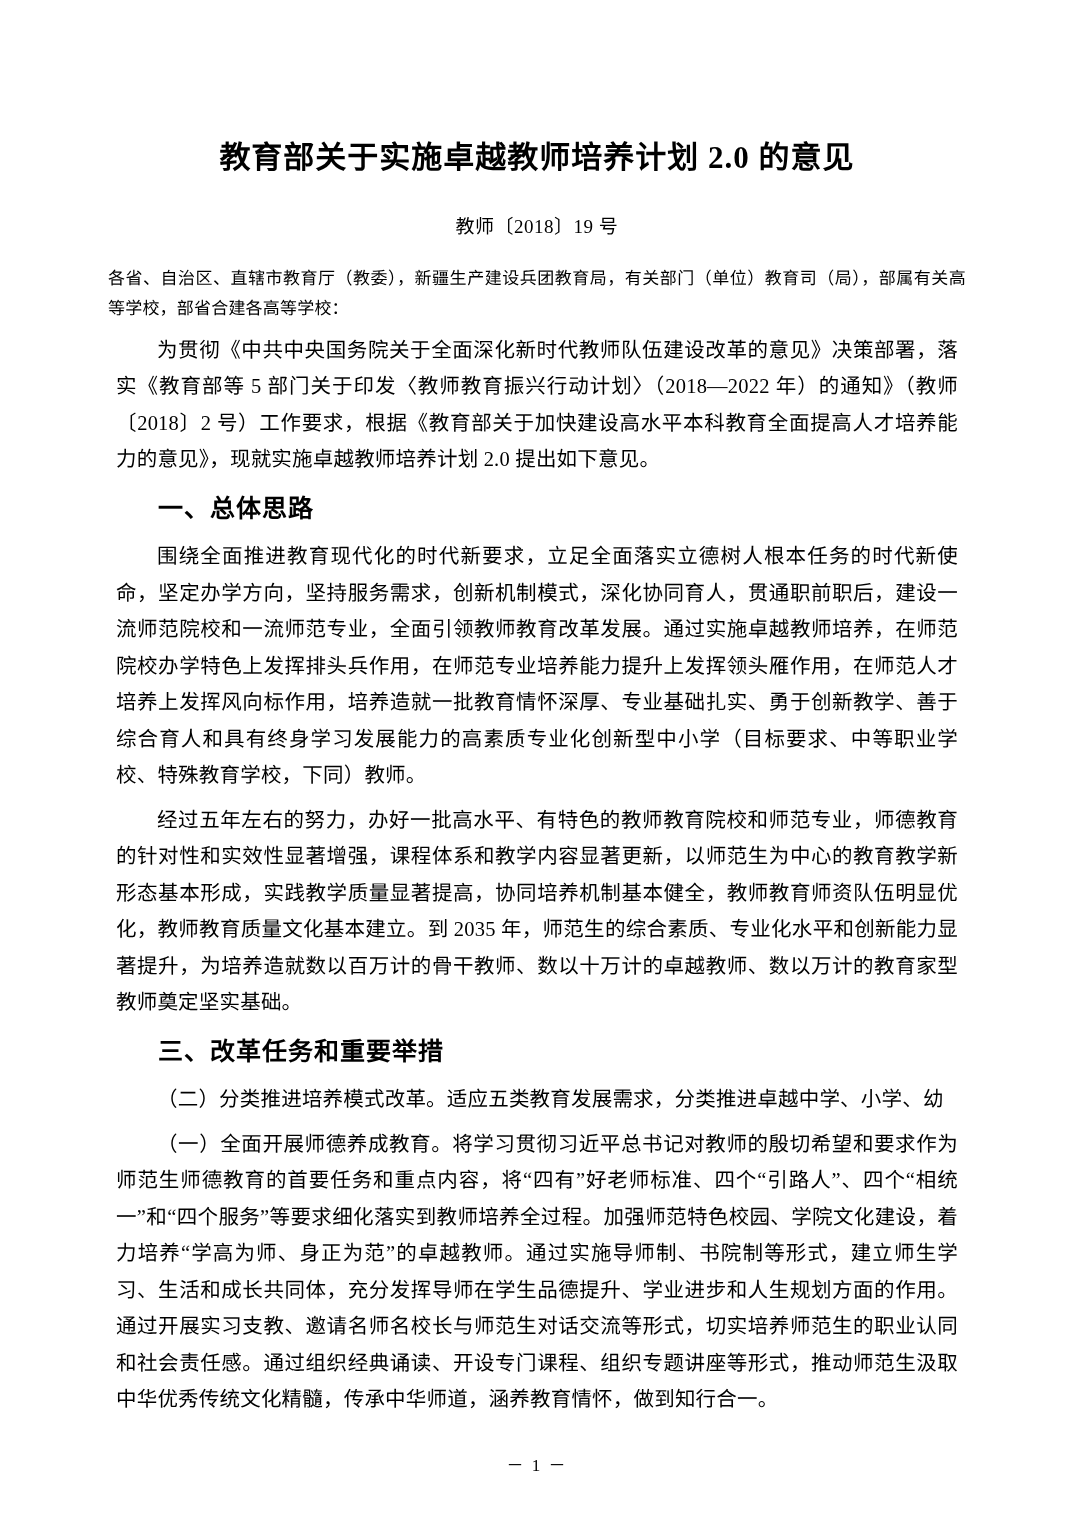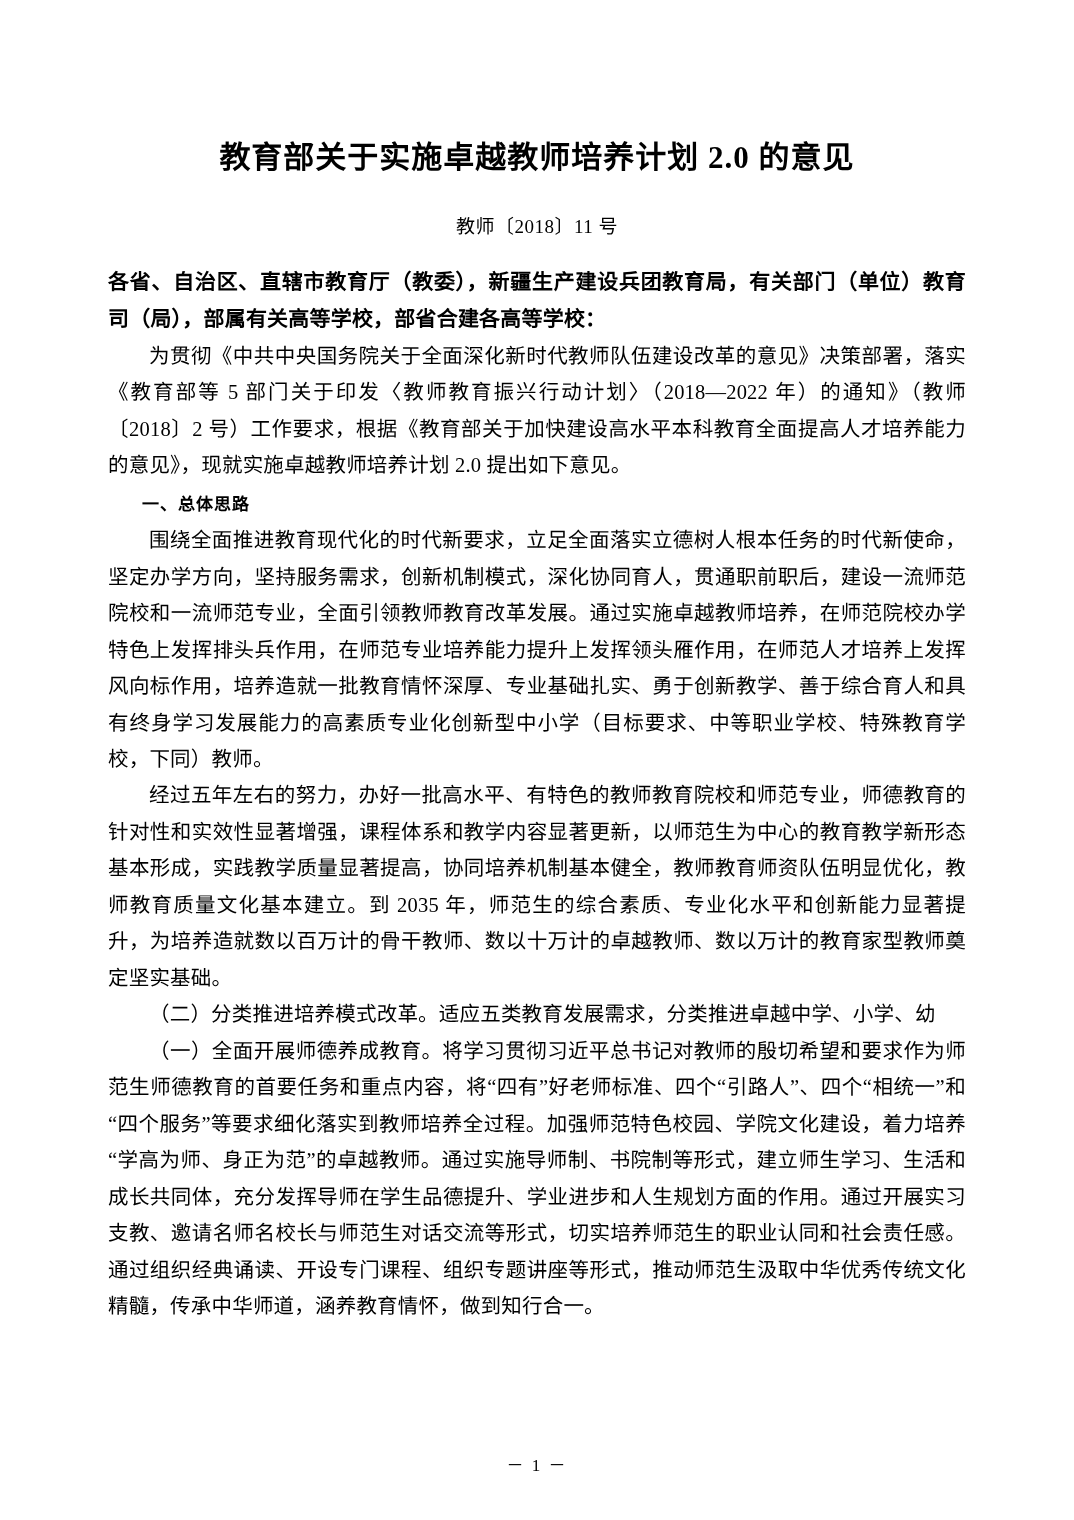--- a/index.html
+++ b/index.html
@@ -78,7 +78,7 @@
 
   <h1 class="doc-title">教育部关于实施卓越教师培养计划 2.0 的意见</h1>
 
-  <div class="doc-number">教师〔2018〕11 号</div>
+  <div class="doc-number">教师〔2018〕19 号</div>
 
   <div class="addressee">各省、自治区、直辖市教育厅（教委），新疆生产建设兵团教育局，有关部门（单位）教育司（局），部属有关高等学校，部省合建各高等学校：</div>
 

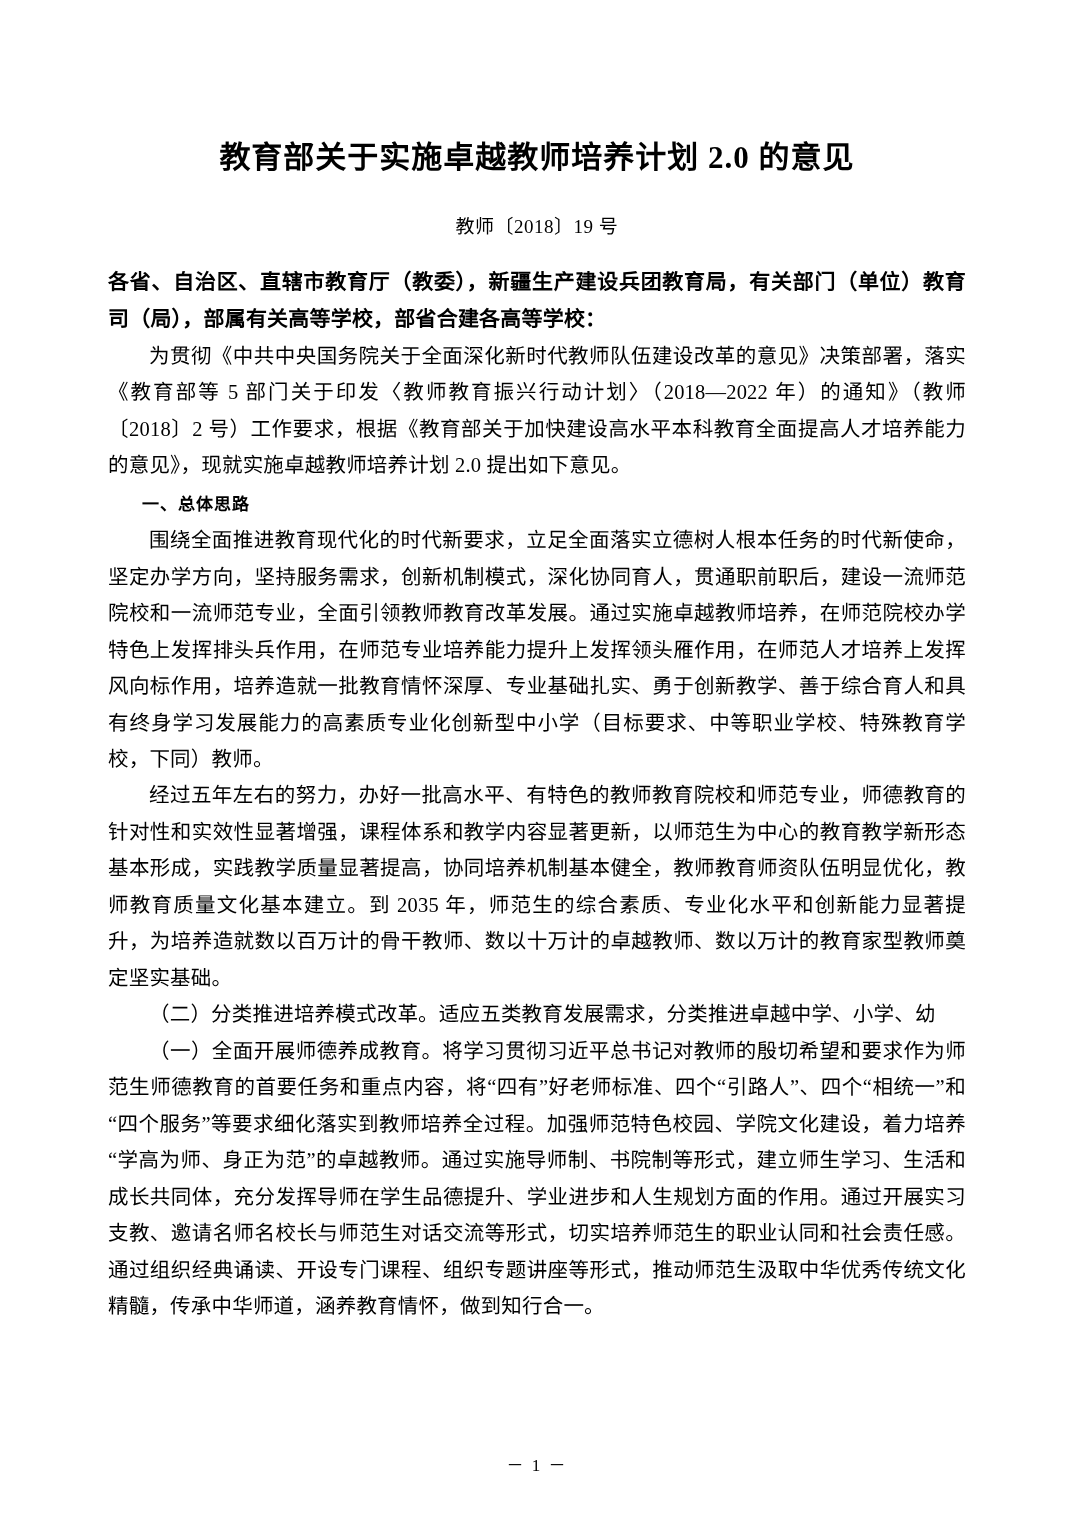--- a/index.html
+++ b/index.html
@@ -35,8 +35,8 @@
     letter-spacing: 0.5px;
   }
   .addressee {
-    font-size: 21px;
-    font-weight: bold;
+    font-size: 17px;
+    font-weight: normal;
     line-height: 1.75;
     margin: 26px 0 0 0;
     text-align: justify;

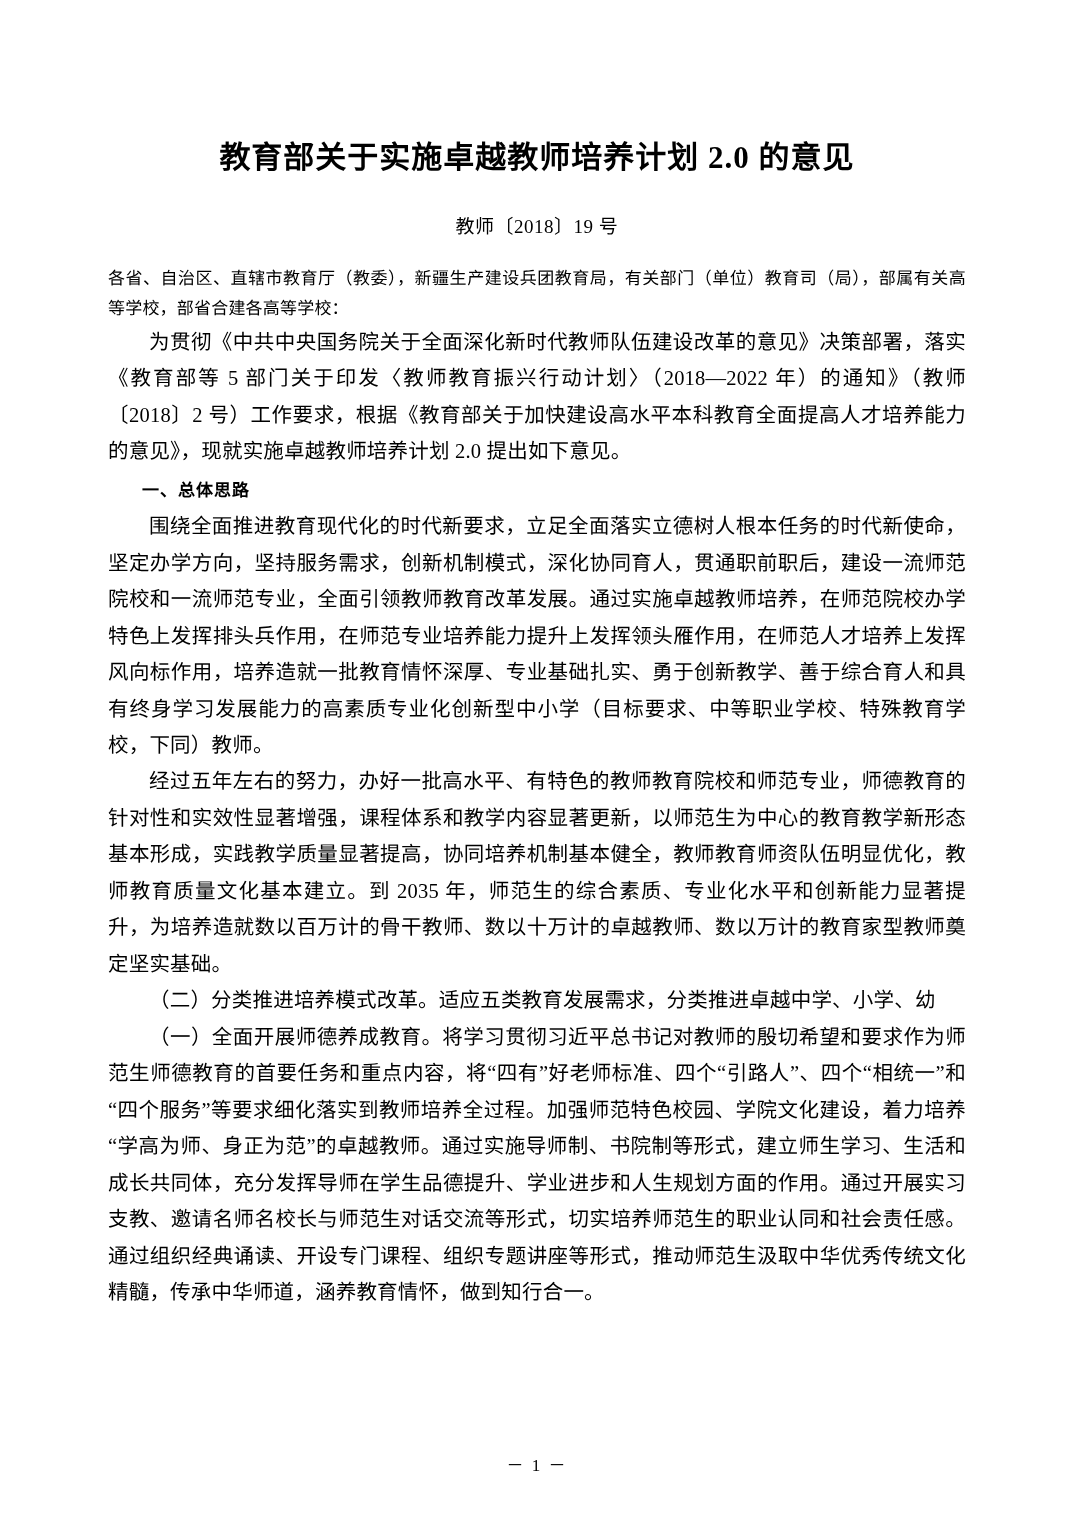--- a/index.html
+++ b/index.html
@@ -46,7 +46,7 @@
   p.body-text {
     font-size: 20.5px;
     line-height: 1.78;
-    margin: 0;
+    margin: 8px;
     text-align: justify;
     text-justify: inter-ideograph;
     text-indent: 2em;

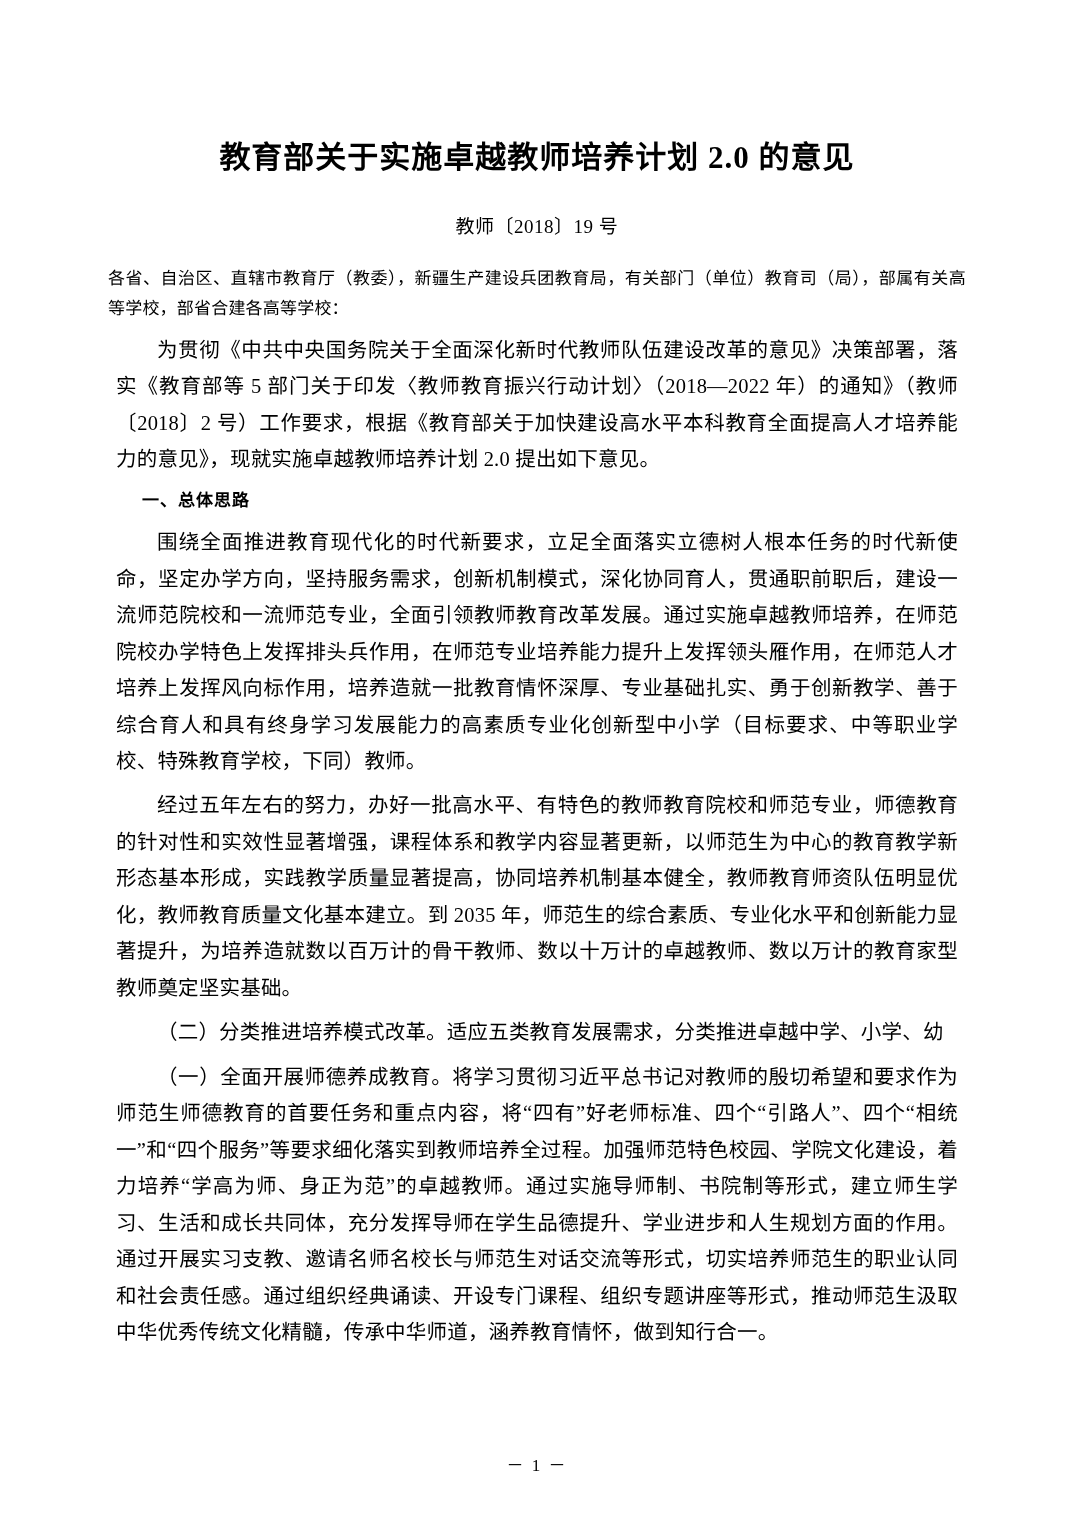--- a/index.html
+++ b/index.html
@@ -53,7 +53,7 @@
     letter-spacing: 0.2px;
   }
   h2.section-heading {
-    font-size: 17px;
+    font-size: 25px;
     font-weight: bold;
     line-height: 1.78;
     margin: 6px 0 2px 0;

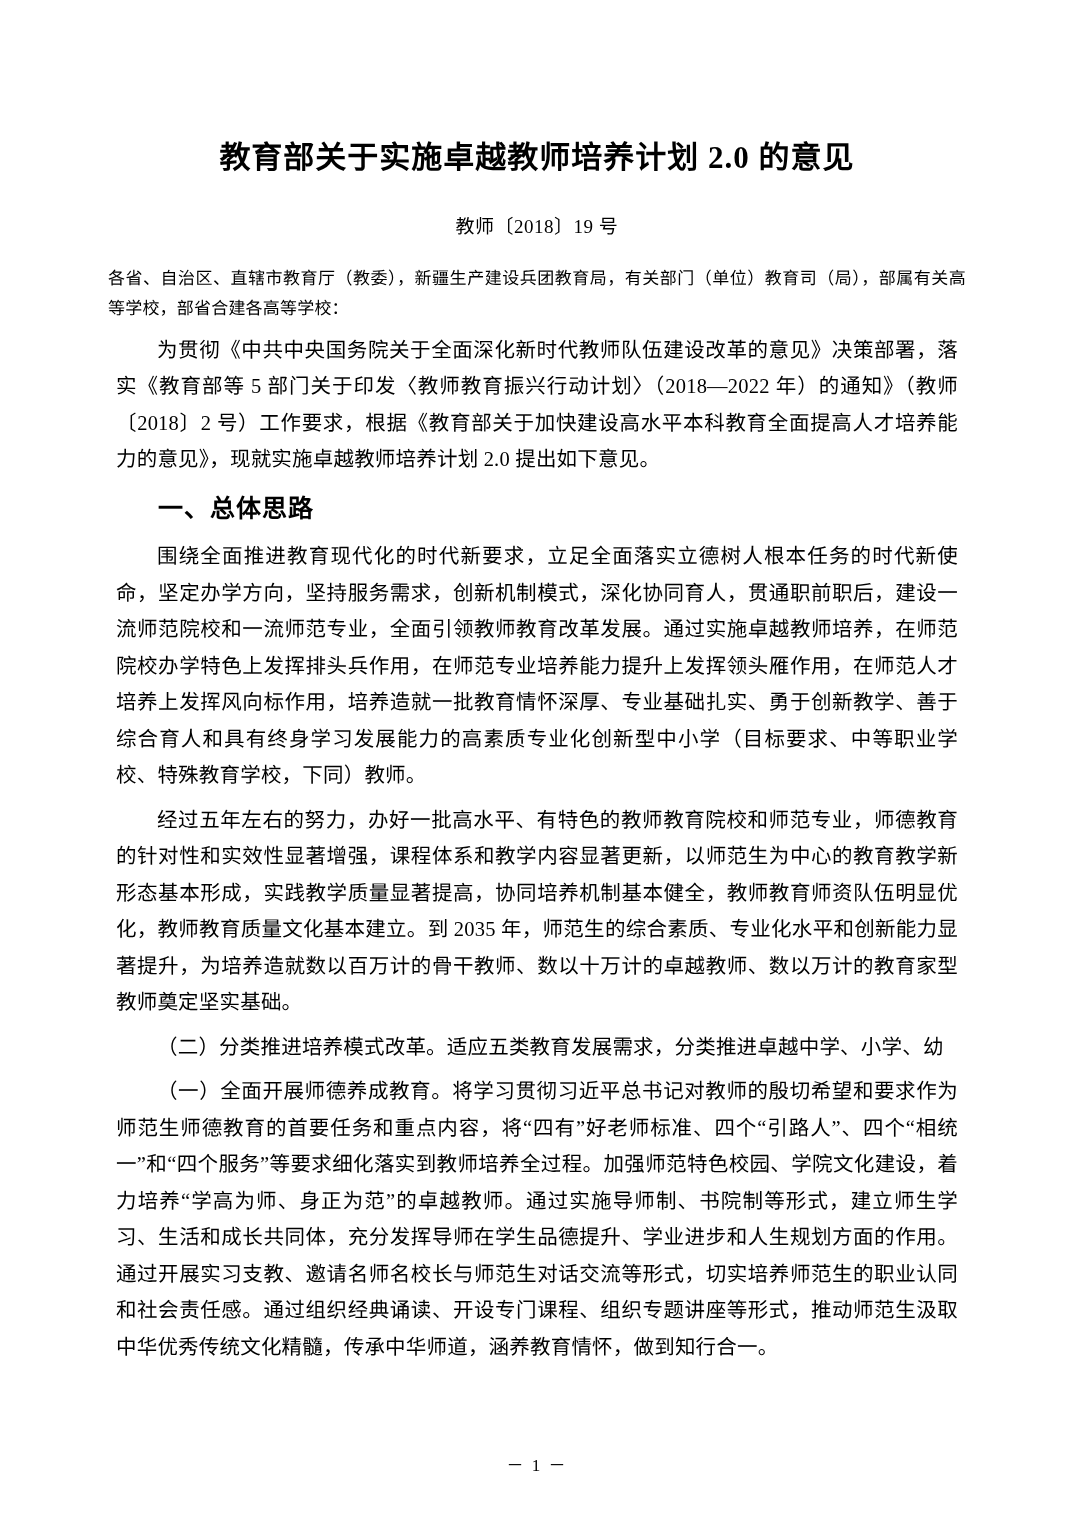--- a/index.html
+++ b/index.html
@@ -87,6 +87,7 @@
       <h2 class="section-heading">一、总体思路</h2>
       <p class="body-text">围绕全面推进教育现代化的时代新要求，立足全面落实立德树人根本任务的时代新使命，坚定办学方向，坚持服务需求，创新机制模式，深化协同育人，贯通职前职后，建设一流师范院校和一流师范专业，全面引领教师教育改革发展。通过实施卓越教师培养，在师范院校办学特色上发挥排头兵作用，在师范专业培养能力提升上发挥领头雁作用，在师范人才培养上发挥风向标作用，培养造就一批教育情怀深厚、专业基础扎实、勇于创新教学、善于综合育人和具有终身学习发展能力的高素质专业化创新型中小学（目标要求、中等职业学校、特殊教育学校，下同）教师。</p>
       <p class="body-text">经过五年左右的努力，办好一批高水平、有特色的教师教育院校和师范专业，师德教育的针对性和实效性显著增强，课程体系和教学内容显著更新，以师范生为中心的教育教学新形态基本形成，实践教学质量显著提高，协同培养机制基本健全，教师教育师资队伍明显优化，教师教育质量文化基本建立。到 2035 年，师范生的综合素质、专业化水平和创新能力显著提升，为培养造就数以百万计的骨干教师、数以十万计的卓越教师、数以万计的教育家型教师奠定坚实基础。</p>
+      <h2 class="section-heading">三、改革任务和重要举措</h2>
       <p class="body-text">（二）分类推进培养模式改革。适应五类教育发展需求，分类推进卓越中学、小学、幼</p>
       <p class="body-text">（一）全面开展师德养成教育。将学习贯彻习近平总书记对教师的殷切希望和要求作为师范生师德教育的首要任务和重点内容，将“四有”好老师标准、四个“引路人”、四个“相统一”和“四个服务”等要求细化落实到教师培养全过程。加强师范特色校园、学院文化建设，着力培养“学高为师、身正为范”的卓越教师。通过实施导师制、书院制等形式，建立师生学习、生活和成长共同体，充分发挥导师在学生品德提升、学业进步和人生规划方面的作用。通过开展实习支教、邀请名师名校长与师范生对话交流等形式，切实培养师范生的职业认同和社会责任感。通过组织经典诵读、开设专门课程、组织专题讲座等形式，推动师范生汲取中华优秀传统文化精髓，传承中华师道，涵养教育情怀，做到知行合一。</p>
     </div>

